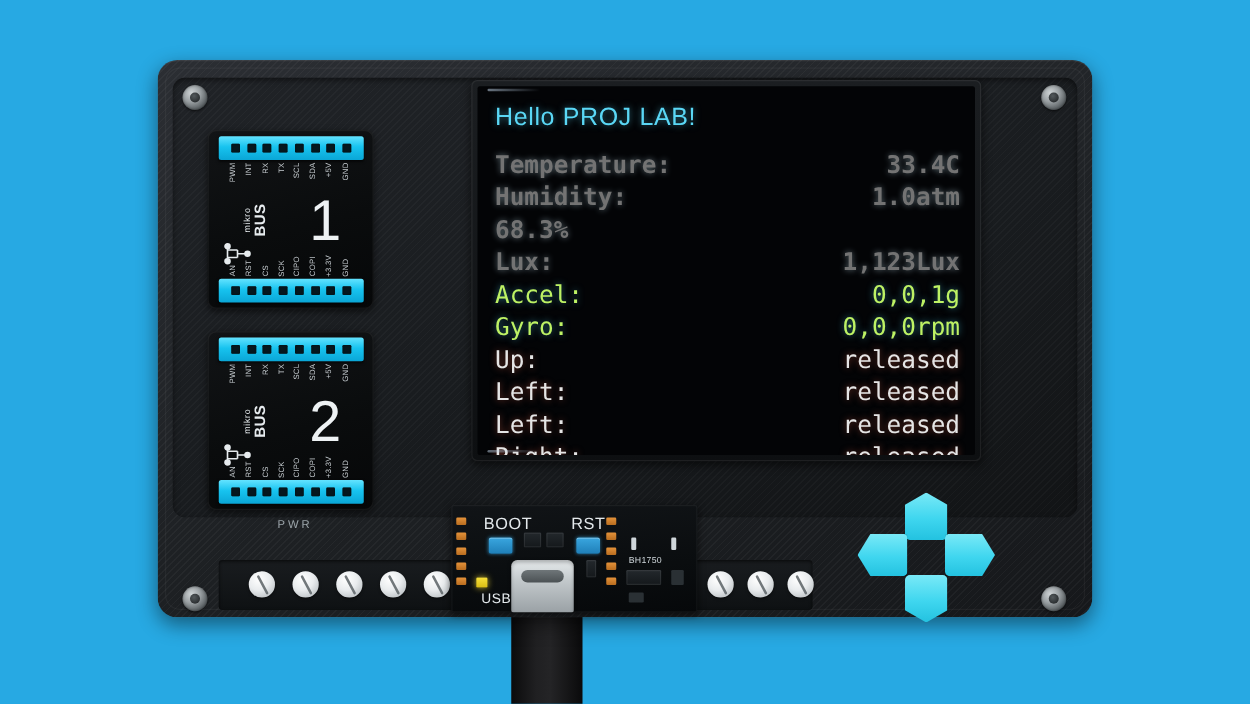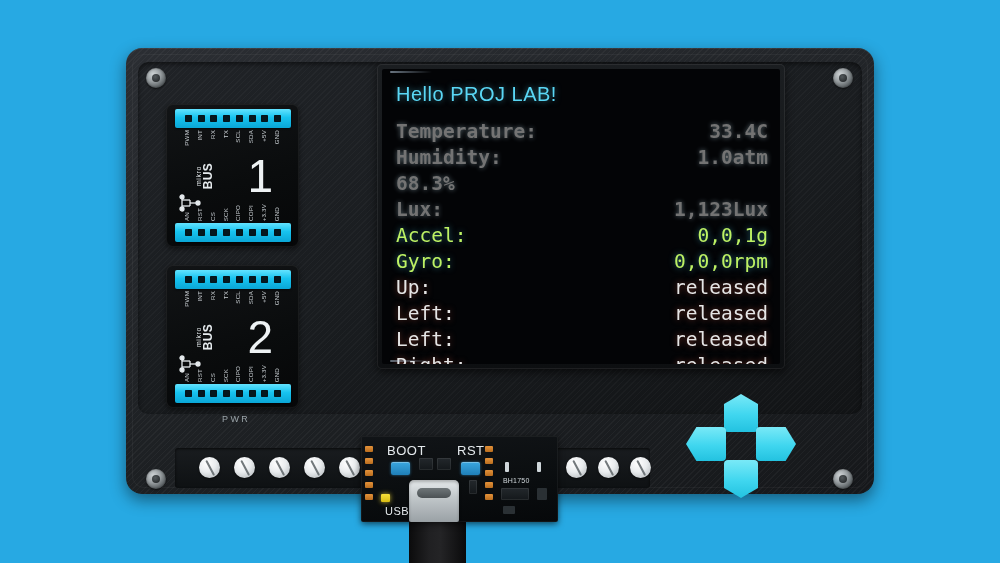--- a/index.html
+++ b/index.html
@@ -268,7 +268,6 @@
     background: linear-gradient(175deg,#111417 0%,#0a0d0f 60%,#06080a 100%);
     box-shadow: 0 2px 6px rgba(0,0,0,0.6), inset 0 0 0 1px rgba(255,255,255,0.05);
     overflow: hidden;
-    margin-top: 32px;
   }
   .pcb-txt {
     position: absolute;

